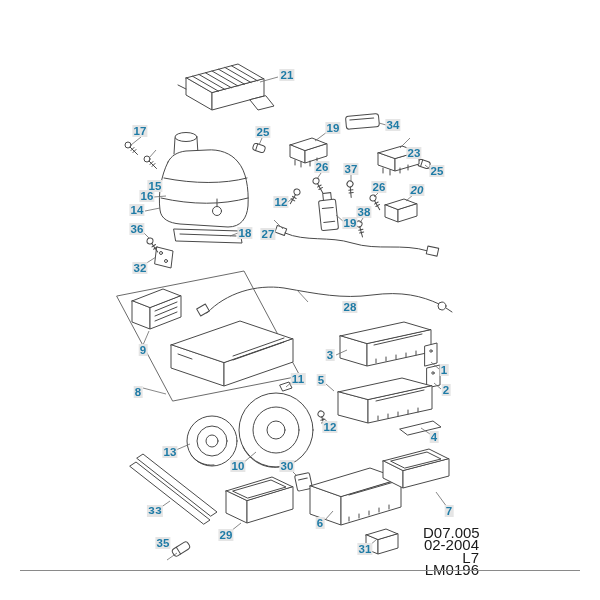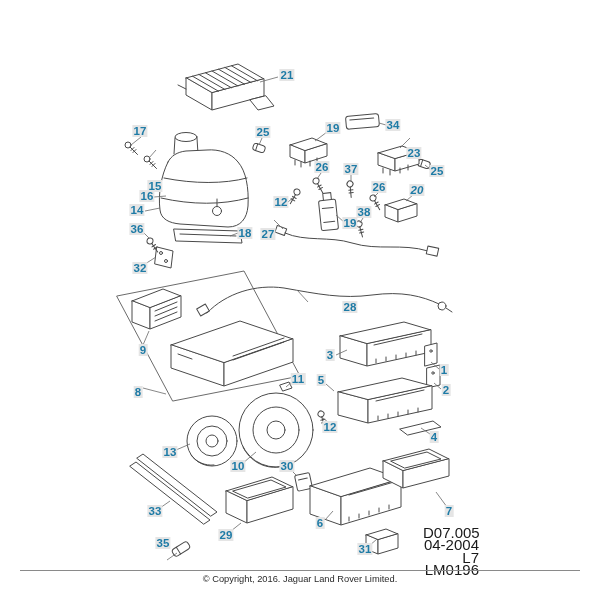--- a/index.html
+++ b/index.html
@@ -376,7 +376,7 @@
       <span class="callout" style="left: 238px; top: 466px; color: rgb(30, 123, 166);">10</span>
       <span class="callout" style="left: 287px; top: 466px; color: rgb(30, 123, 166);">30</span>
       <span class="callout" style="left: 449px; top: 511px; color: rgb(30, 123, 166);">7</span>
-      <span class="callout" style="left: 155px; top: 511px; color: rgb(30, 123, 166);">33</span>
+      <span class="callout" style="left: 155px; top: 511px; color: rgb(30, 123, 166); font-family: Liberation Mono, monospace;">33</span>
       <span class="callout" style="left: 226px; top: 535px; color: rgb(30, 123, 166);">29</span>
       <span class="callout" style="left: 320px; top: 523px; color: rgb(30, 123, 166);">6</span>
       <span class="callout" style="left: 163px; top: 543px; color: rgb(30, 123, 166);">35</span>

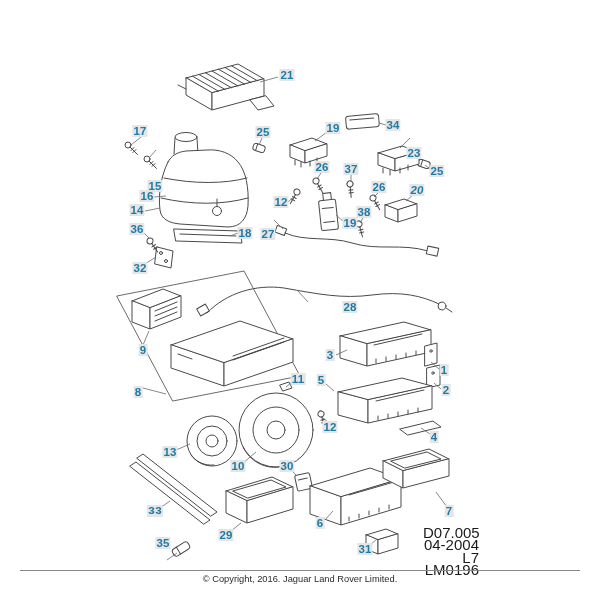--- a/index.html
+++ b/index.html
@@ -385,7 +385,7 @@
 
   <div class="footer-block">
     <div>D07.005</div>
-    <div>04-2004</div>
+    <div>02-2004</div>
     <div>L7</div>
     <div>LM0196</div>
   </div>

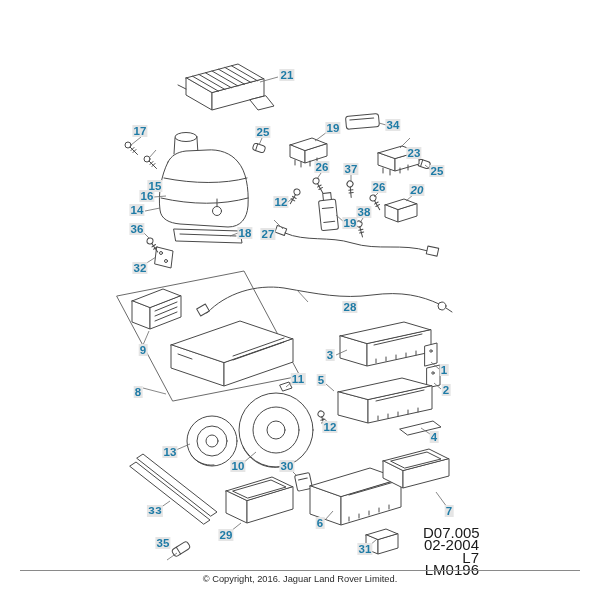--- a/index.html
+++ b/index.html
@@ -392,7 +392,6 @@
 
   <div class="bottom-rule"></div>
 
-  <div class="copyright">© Copyright, 2016. Jaguar Land Rover Limited.</div>
 
 </div>
 

